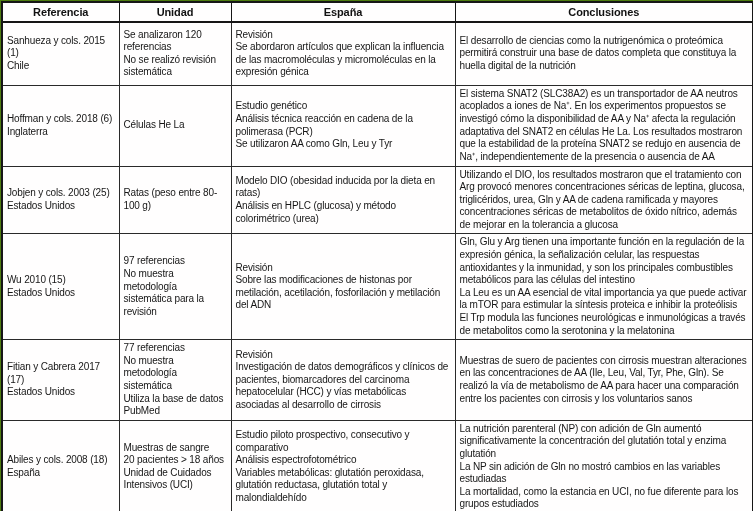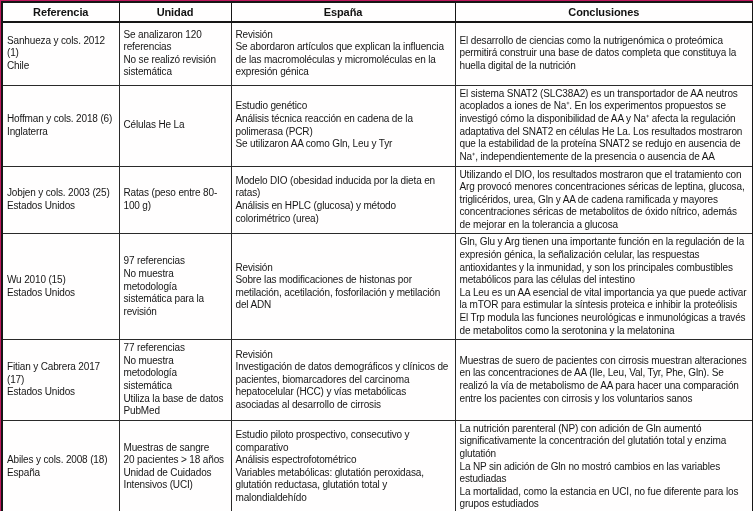--- a/index.html
+++ b/index.html
@@ -11,7 +11,7 @@
   .page {
     width: 753px;
     height: 511px;
-    background: #be185d;
+    background: #4d7c0f;
     box-sizing: border-box;
     padding: 1px;
   }

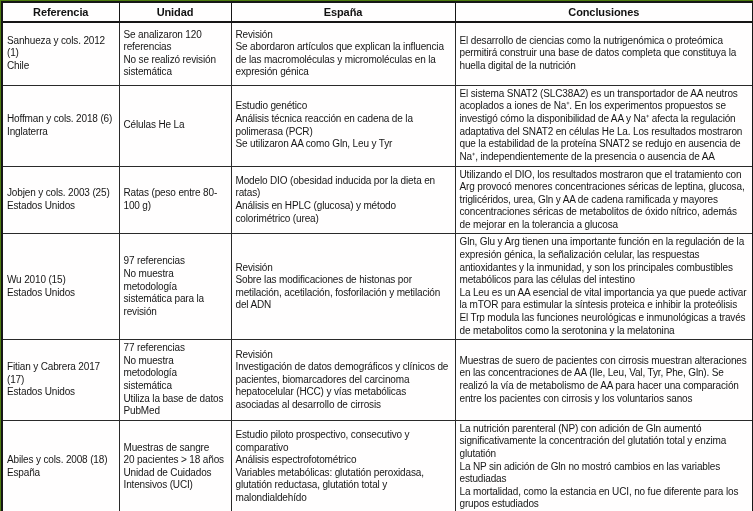--- a/index.html
+++ b/index.html
@@ -79,7 +79,7 @@
     </thead>
     <tbody>
       <tr class="r0">
-        <td data-bind="table.rows.0.referencia">Sanhueza y cols. 2012 (1)
+        <td data-bind="table.rows.0.referencia">Sanhueza y cols. 2015 (1)
 Chile</td>
         <td data-bind="table.rows.0.muestra">Se analizaron 120 referencias
 No se realizó revisión sistemática</td>

